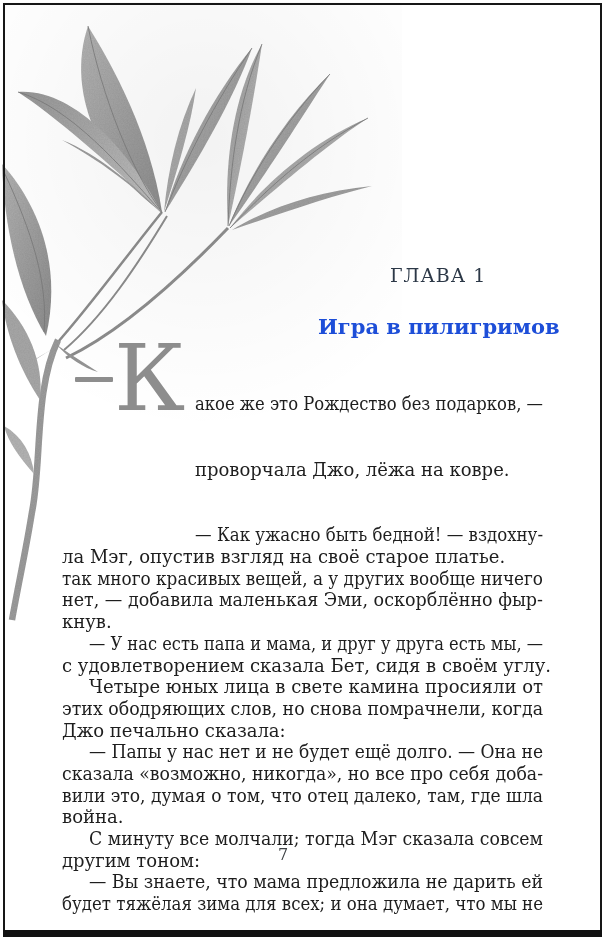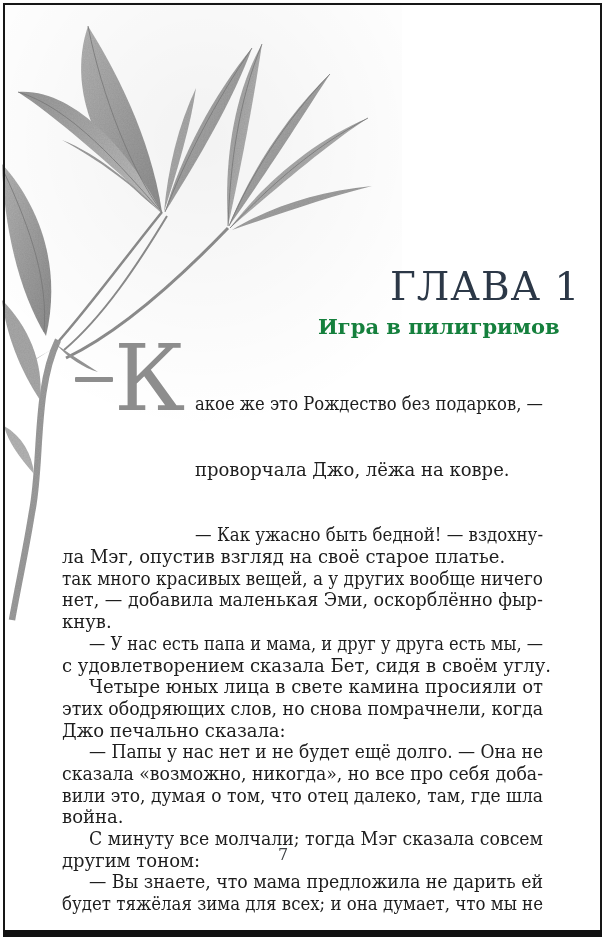--- a/index.html
+++ b/index.html
@@ -33,7 +33,7 @@
   .chapter-title {
     position: absolute;
     left: 390px; top: 264px;
-    font-size: 39px;
+    font-size: 19px;
     letter-spacing: 1px;
     color: #2c3847;
     white-space: nowrap;

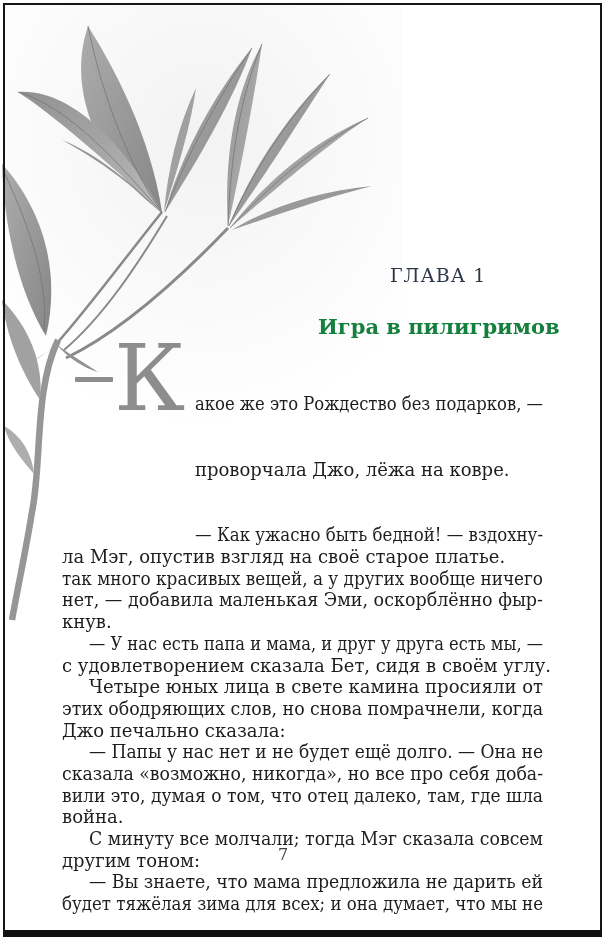--- a/index.html
+++ b/index.html
@@ -43,7 +43,7 @@
     left: 318px; top: 314px;
     font-size: 21px;
     font-weight: bold;
-    color: #15803d;
+    color: #1d4ed8;
     white-space: nowrap;
   }
   .dropcap-dash {

